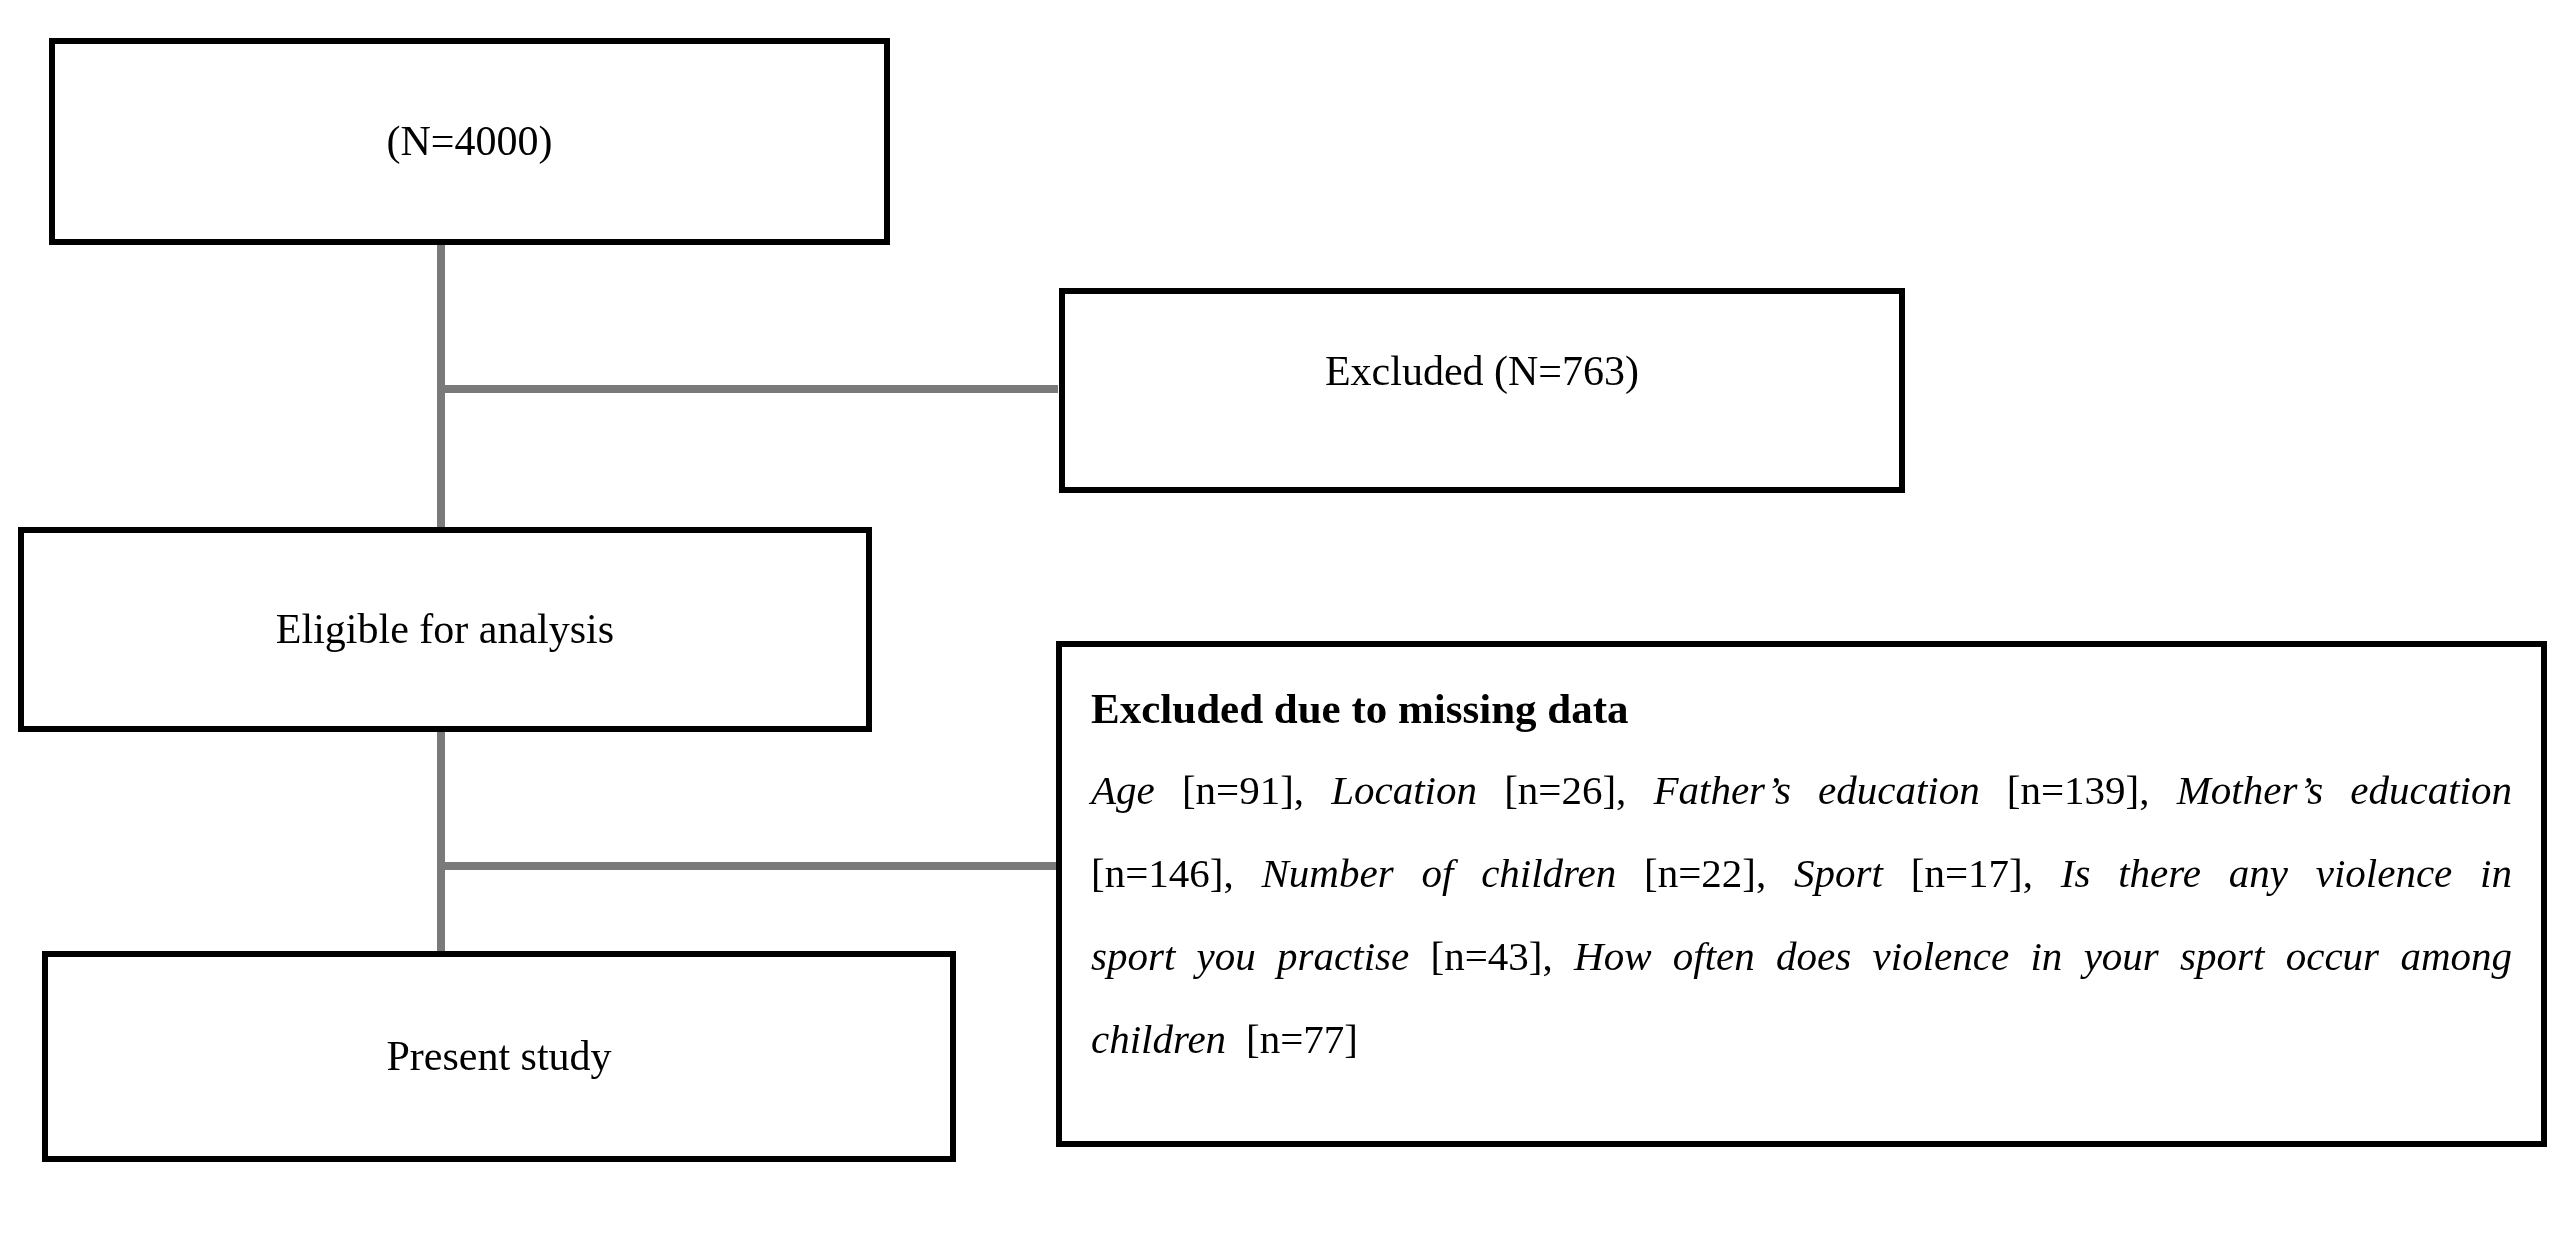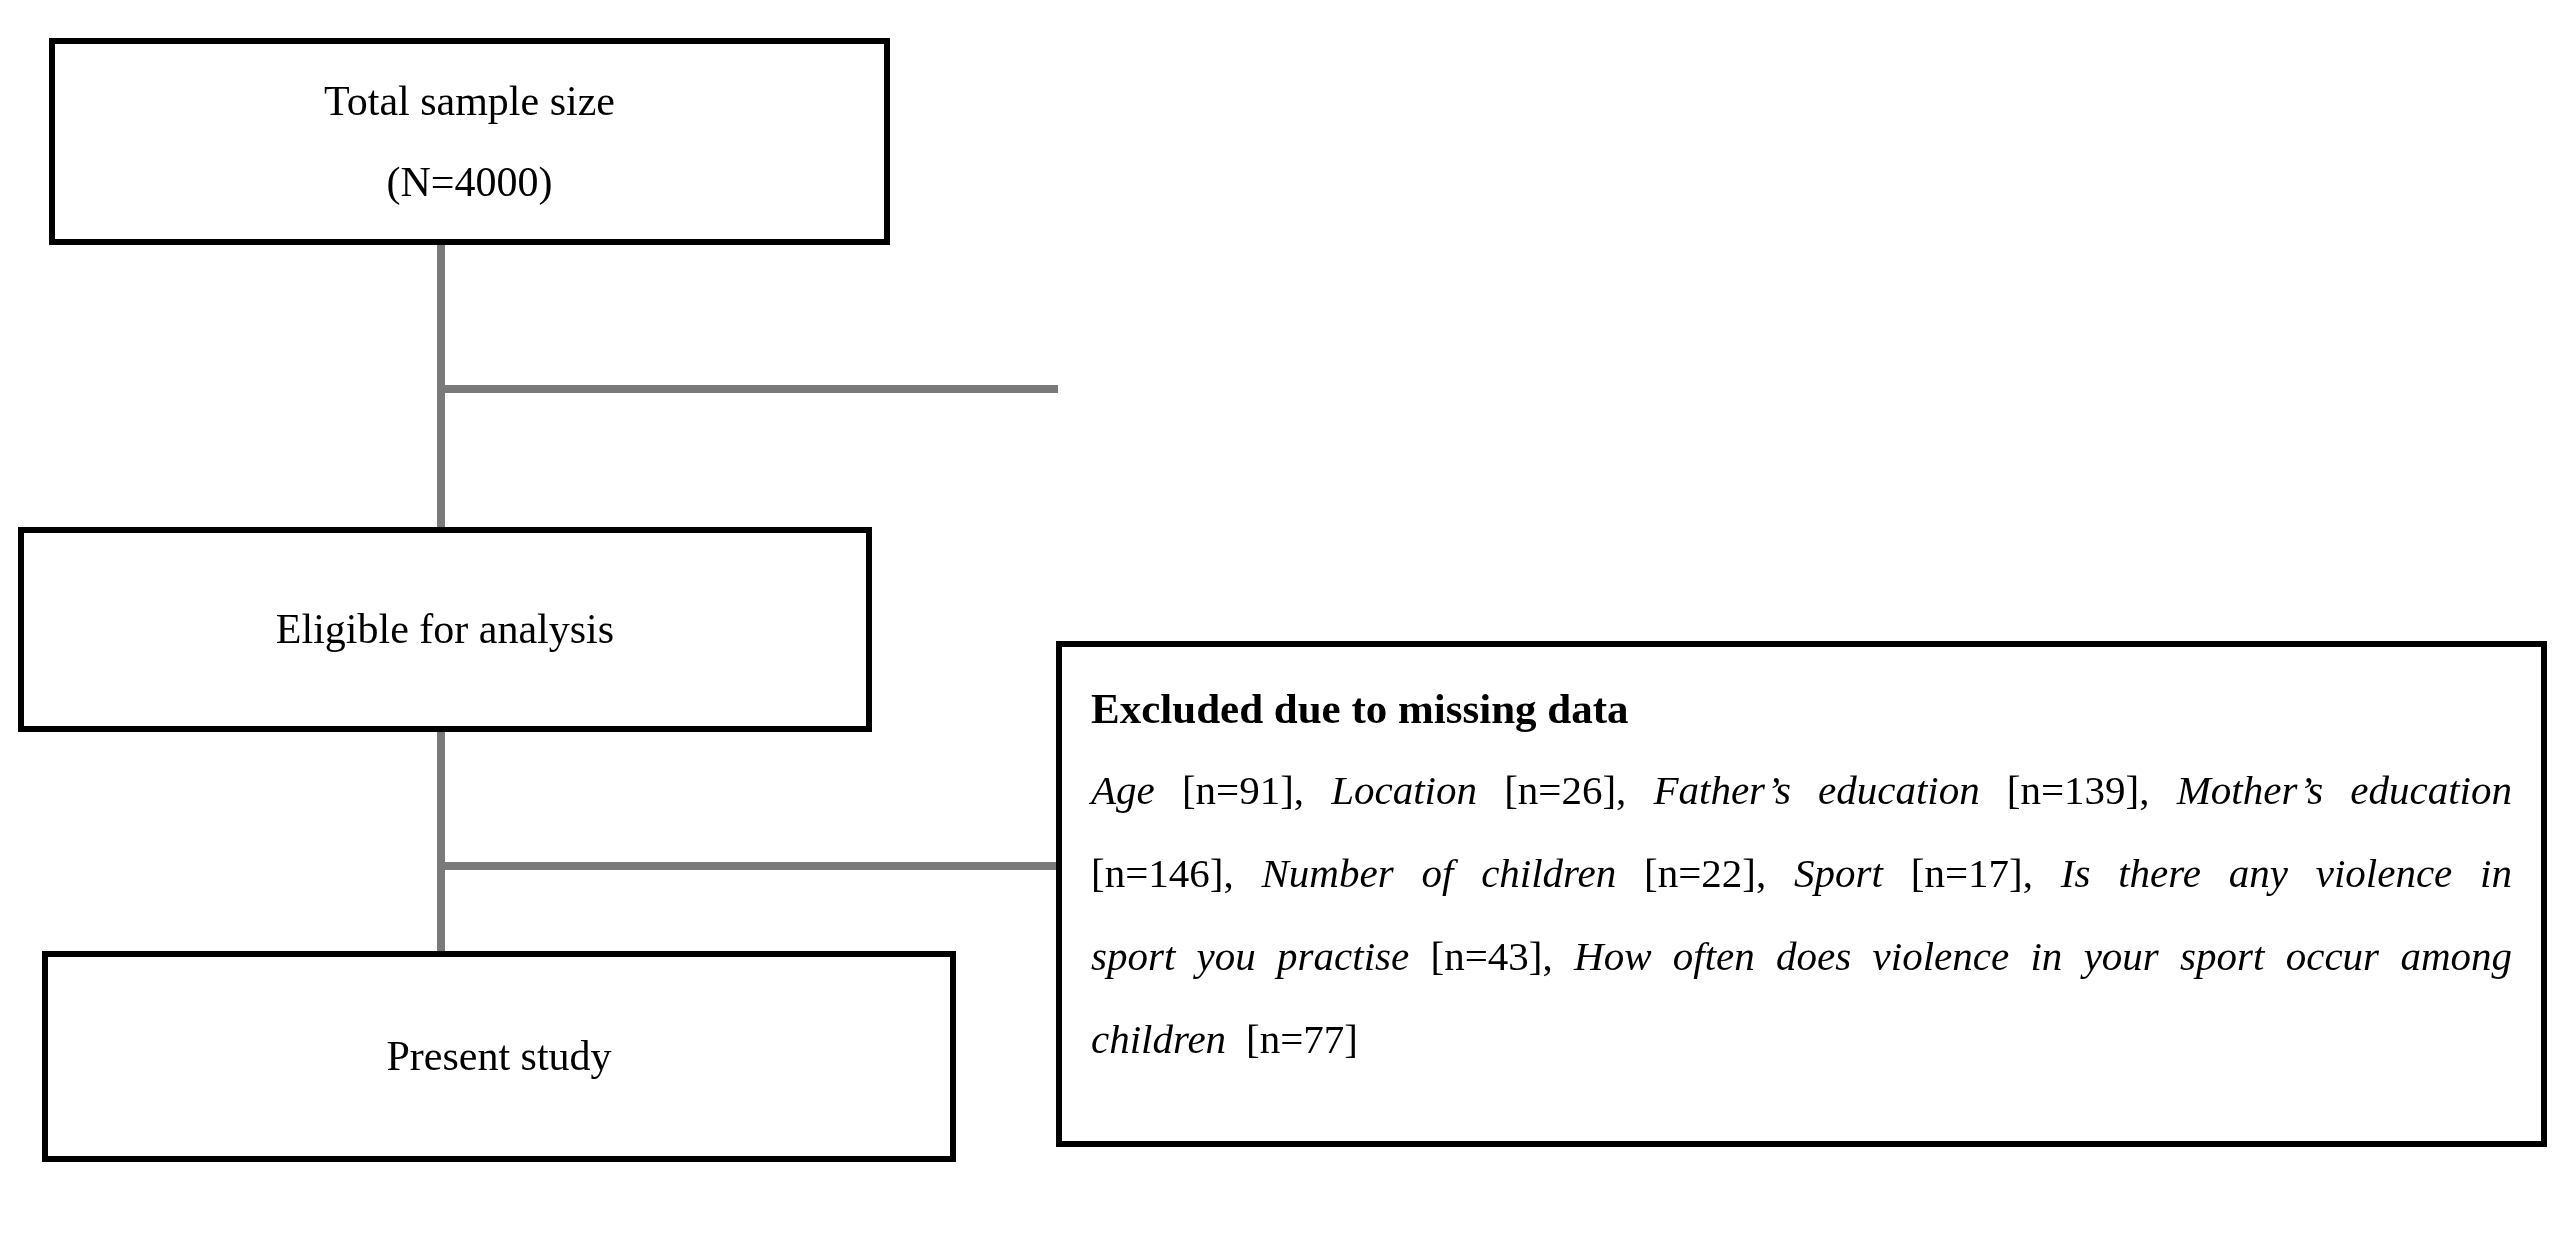--- a/index.html
+++ b/index.html
@@ -69,7 +69,6 @@
   <div class="connector" id="conn-h2" style="background: rgb(122, 122, 122);"></div>
 
   <div class="box" id="box-total" style="border-color: rgb(0, 0, 0);">
-    <span class="bline">Total sample size</span>
     <span class="bline">(N=4000)</span>
   </div>
 

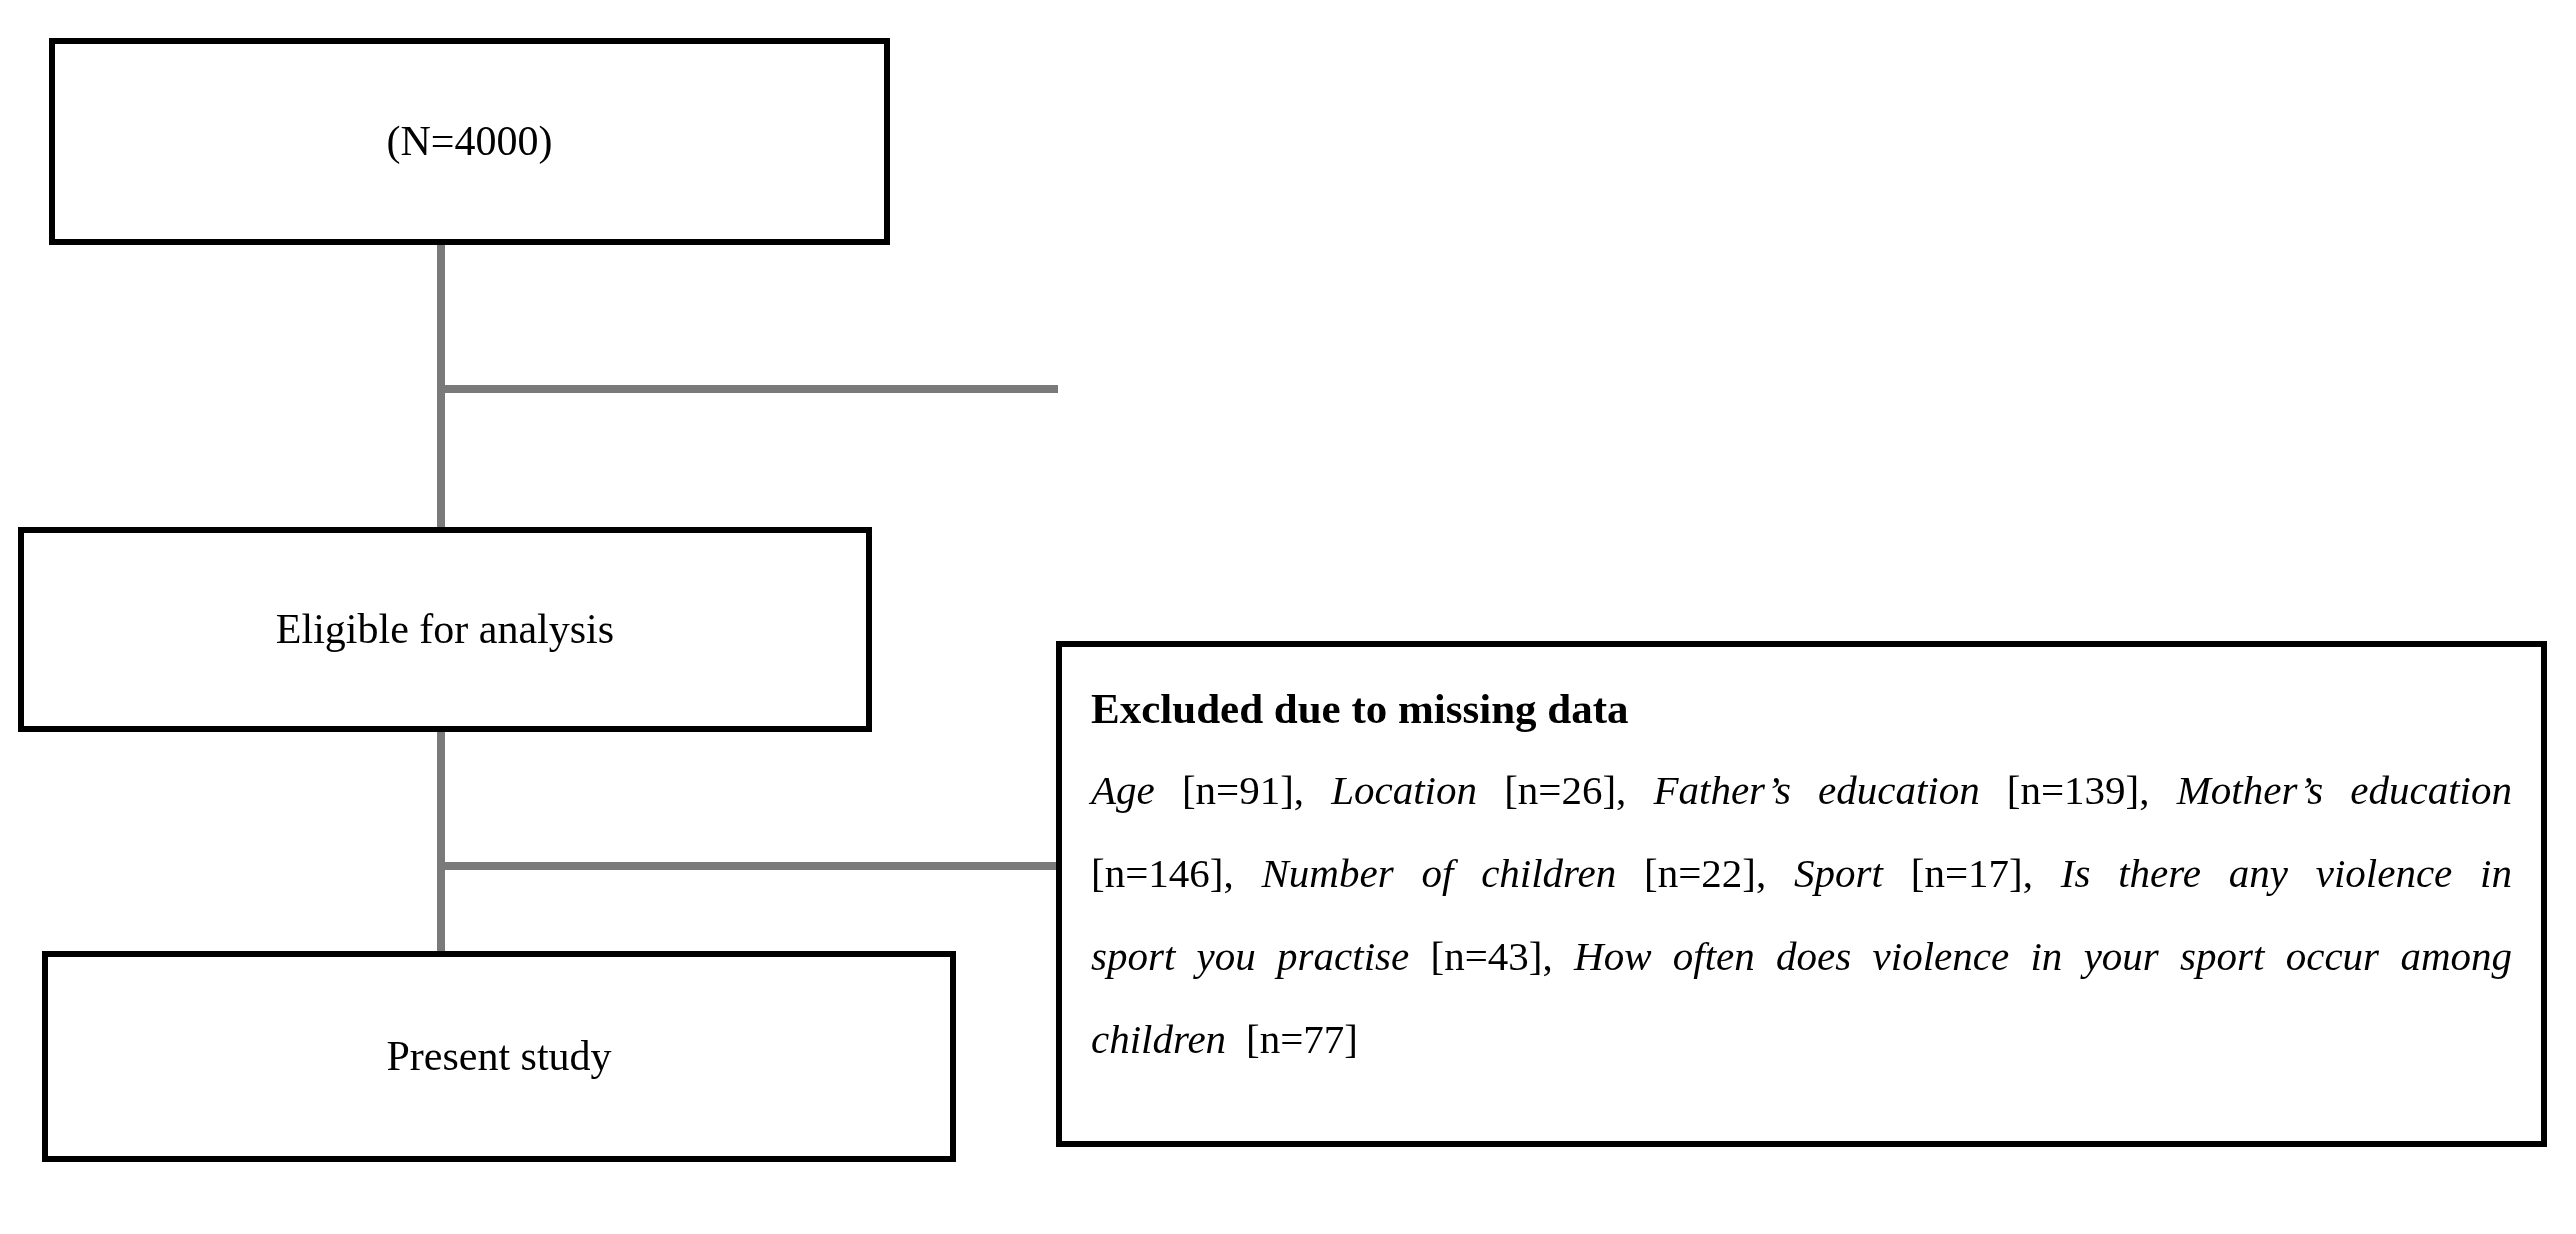--- a/index.html
+++ b/index.html
@@ -72,6 +72,9 @@
     <span class="bline">(N=4000)</span>
   </div>
 
+  <div class="box" id="box-excluded" style="border-color: rgb(0, 0, 0);">
+    <span class="bline">Excluded (N=763)</span>
+  </div>
 
   <div class="box" id="box-eligible" style="border-color: rgb(0, 0, 0); gap: 16px;">
     <span class="bline">Eligible for analysis</span>

